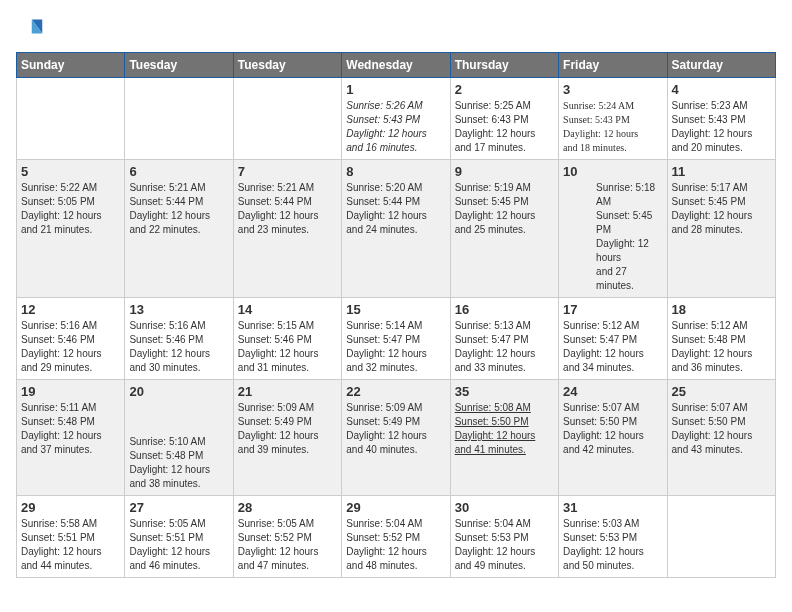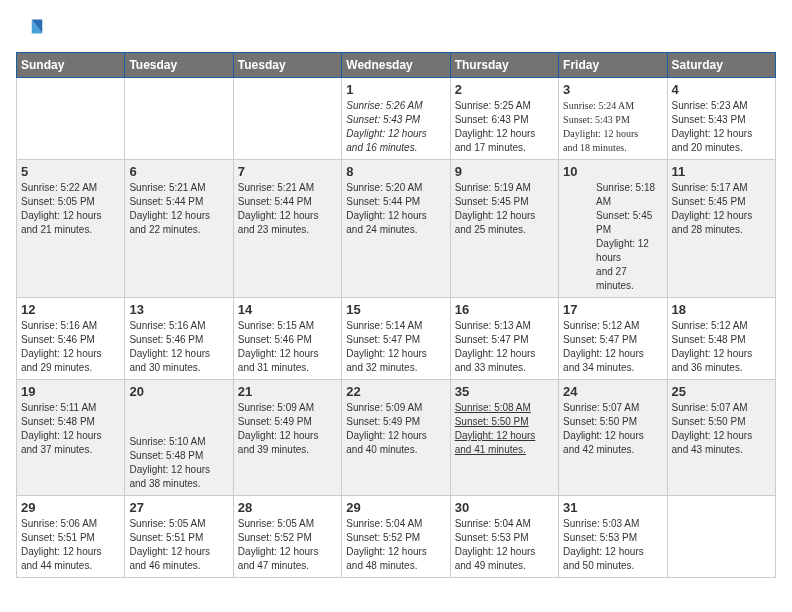--- a/index.html
+++ b/index.html
@@ -328,7 +328,7 @@
       <tr>
         <td>
           <span class="day-number">29</span>
-          <div class="day-info" style="white-space: pre-line;">Sunrise: 5:06 AM
+          <div class="day-info" style="white-space: pre-line;">Sunrise: 5:58 AM
 Sunset: 5:51 PM
 Daylight: 12 hours
 and 44 minutes.</div>

